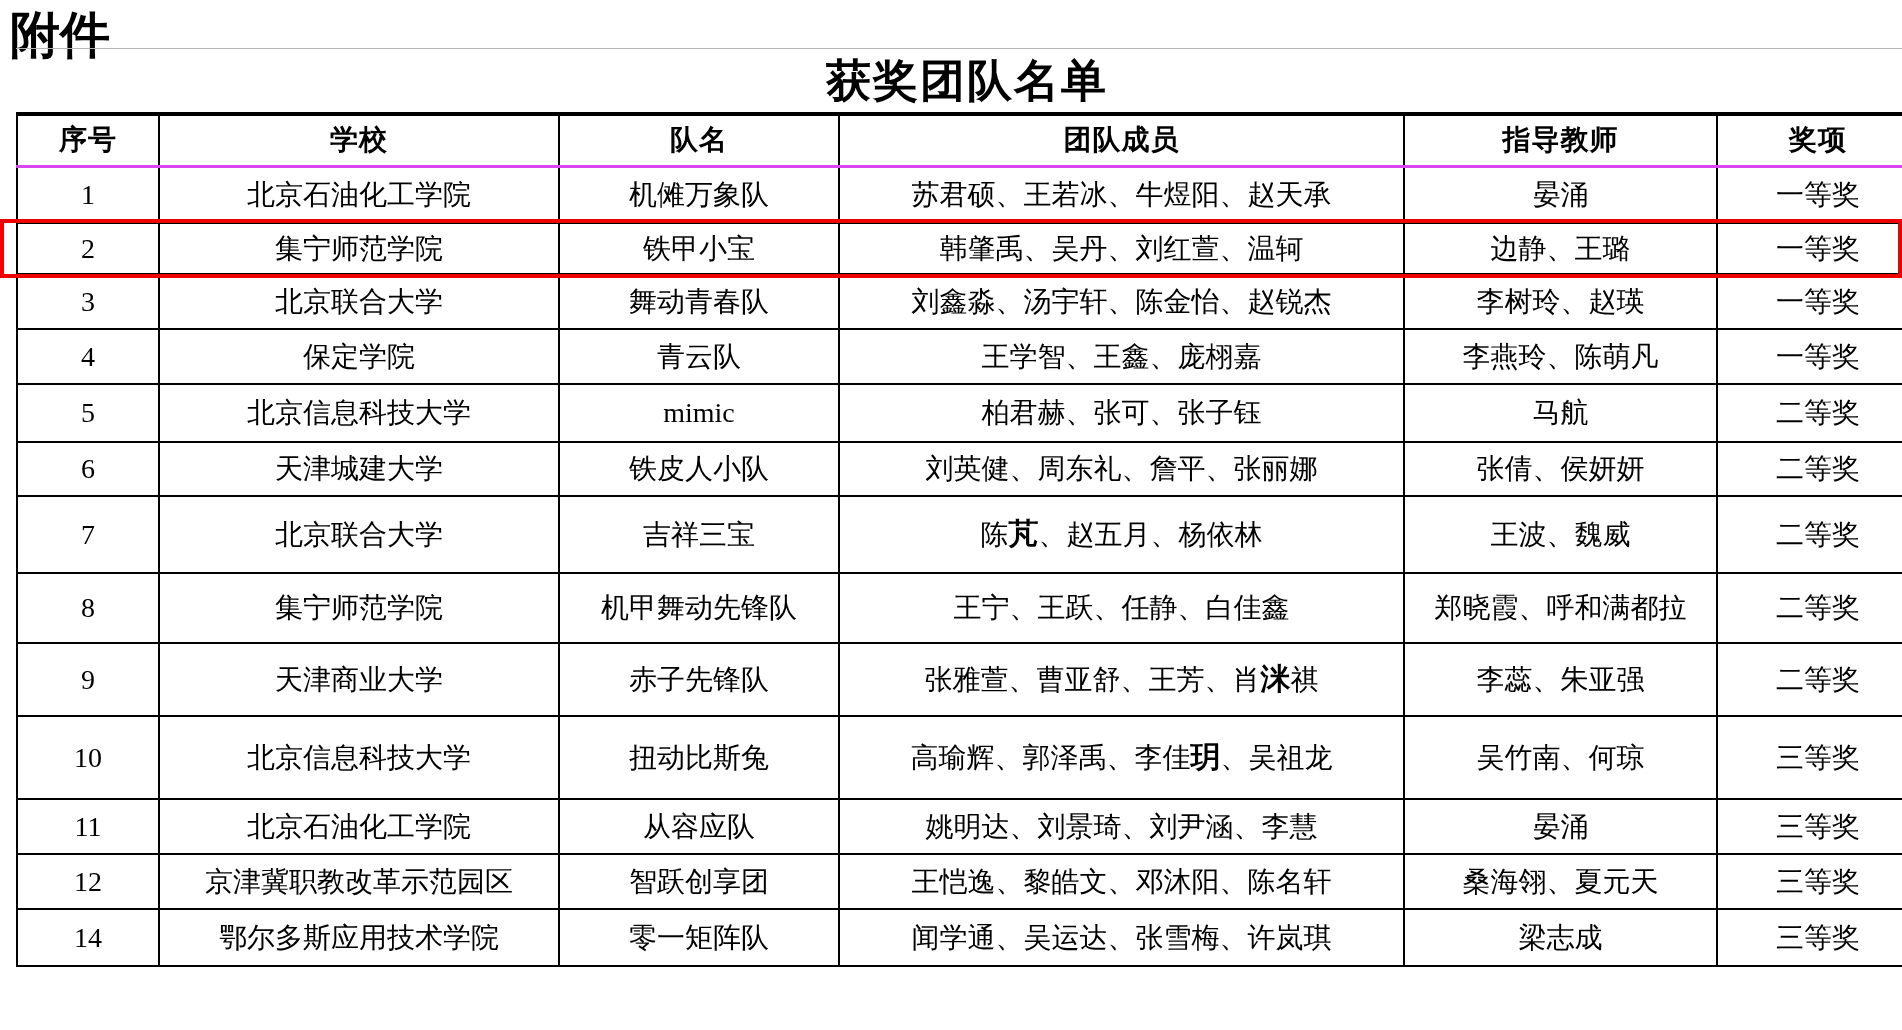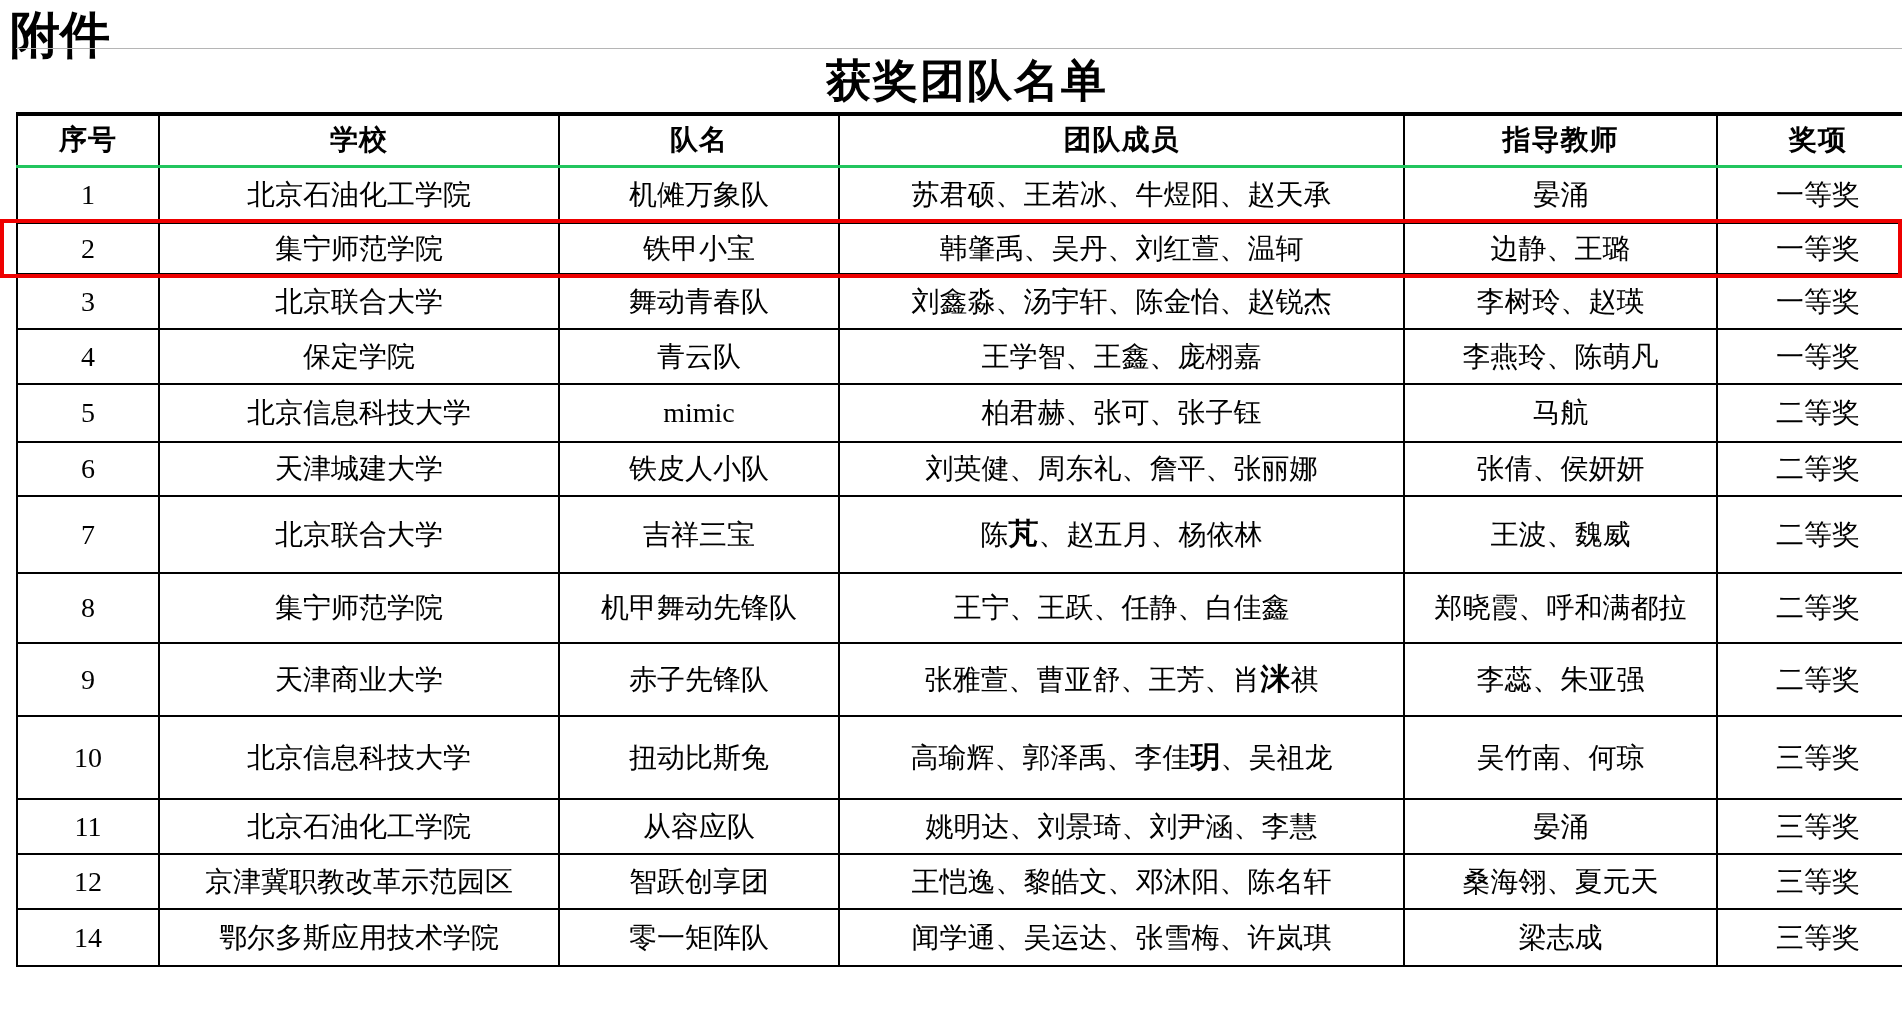--- a/index.html
+++ b/index.html
@@ -45,7 +45,7 @@
   }
   table.awards th {
     font-weight: bold;
-    border-bottom: 3px solid #22c55e;
+    border-bottom: 3px solid #d946ef;
     letter-spacing: 1px;
   }
   .hei {

